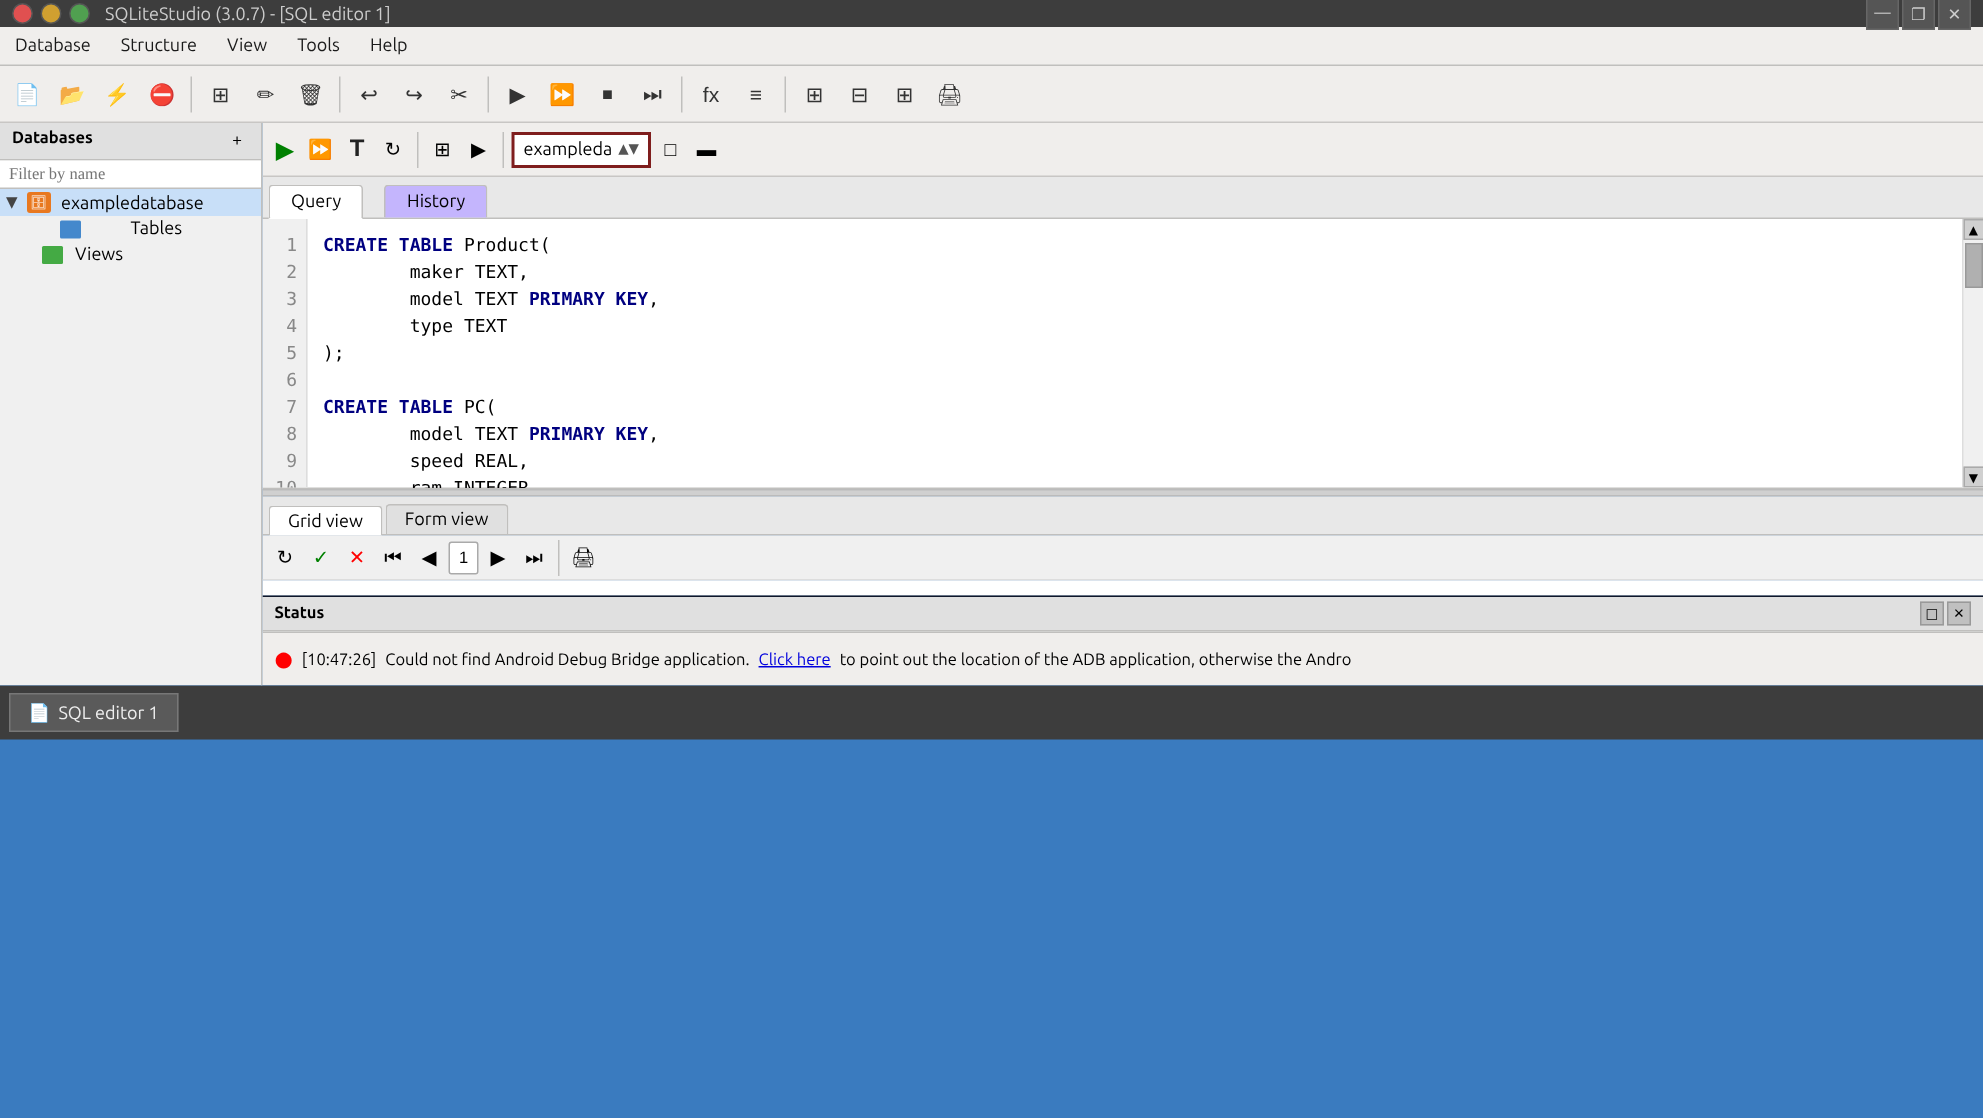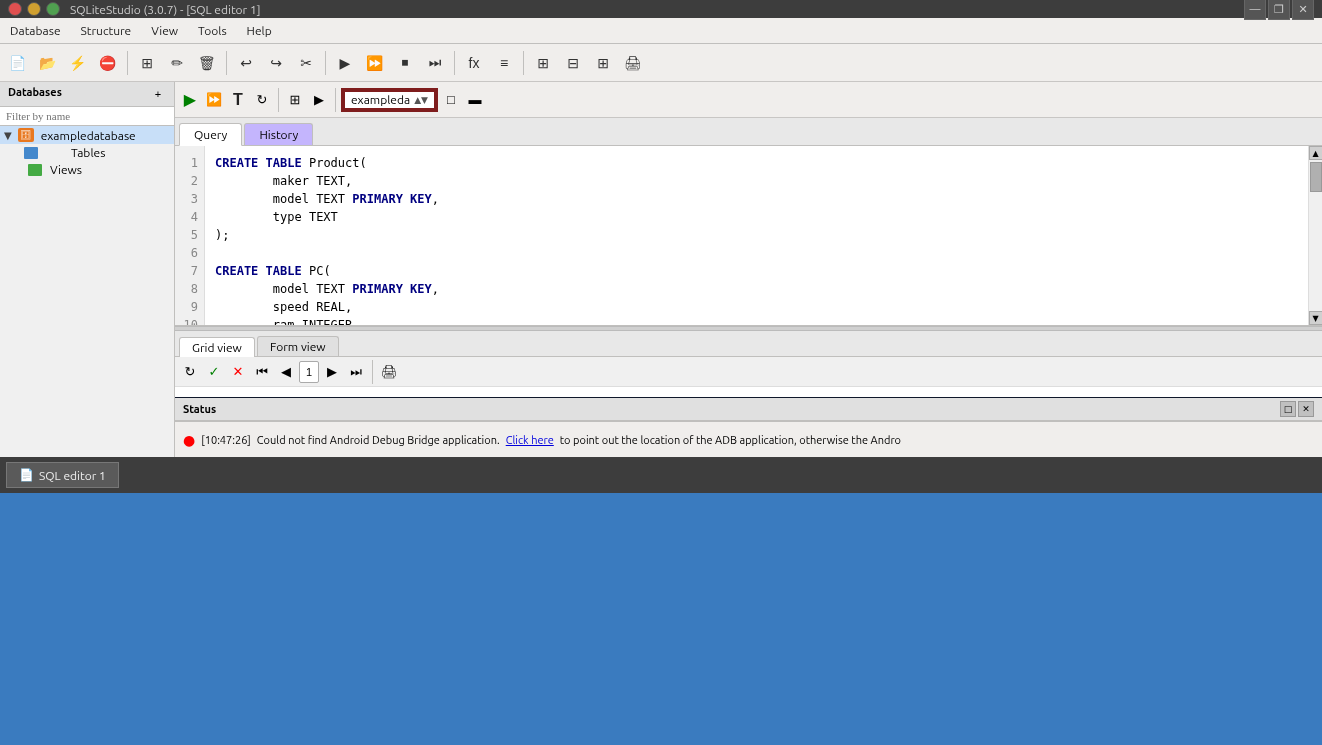--- a/index.html
+++ b/index.html
@@ -354,7 +354,7 @@
 
     .combo-box {
       background: white;
-      border: 4px solid #7f1d1d;
+      border: 2px solid #7f1d1d;
       padding: 2px 6px;
       font-size: 12px;
       cursor: pointer;

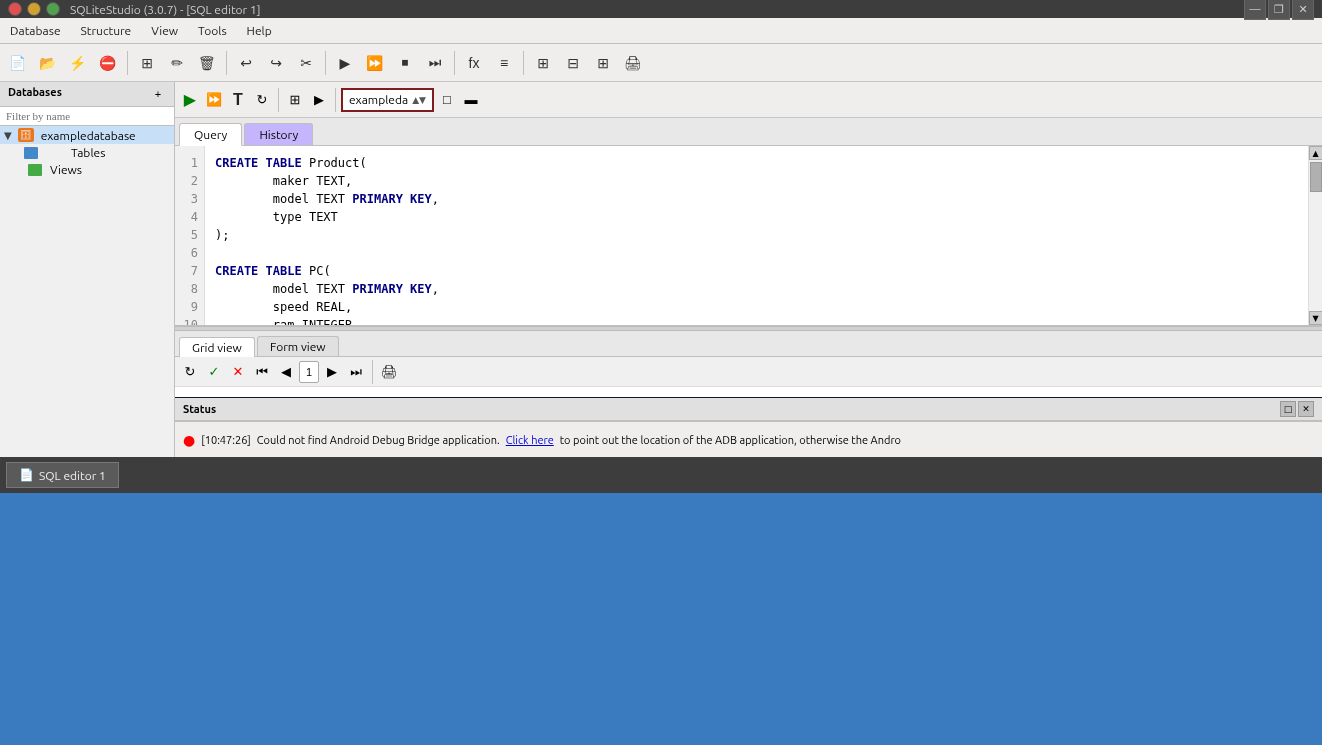--- a/index.html
+++ b/index.html
@@ -163,6 +163,7 @@
       height: 28px;
       align-items: flex-end;
       padding-left: 4px;
+      gap: 12px;
     }
     .tab {
       padding: 4px 14px;

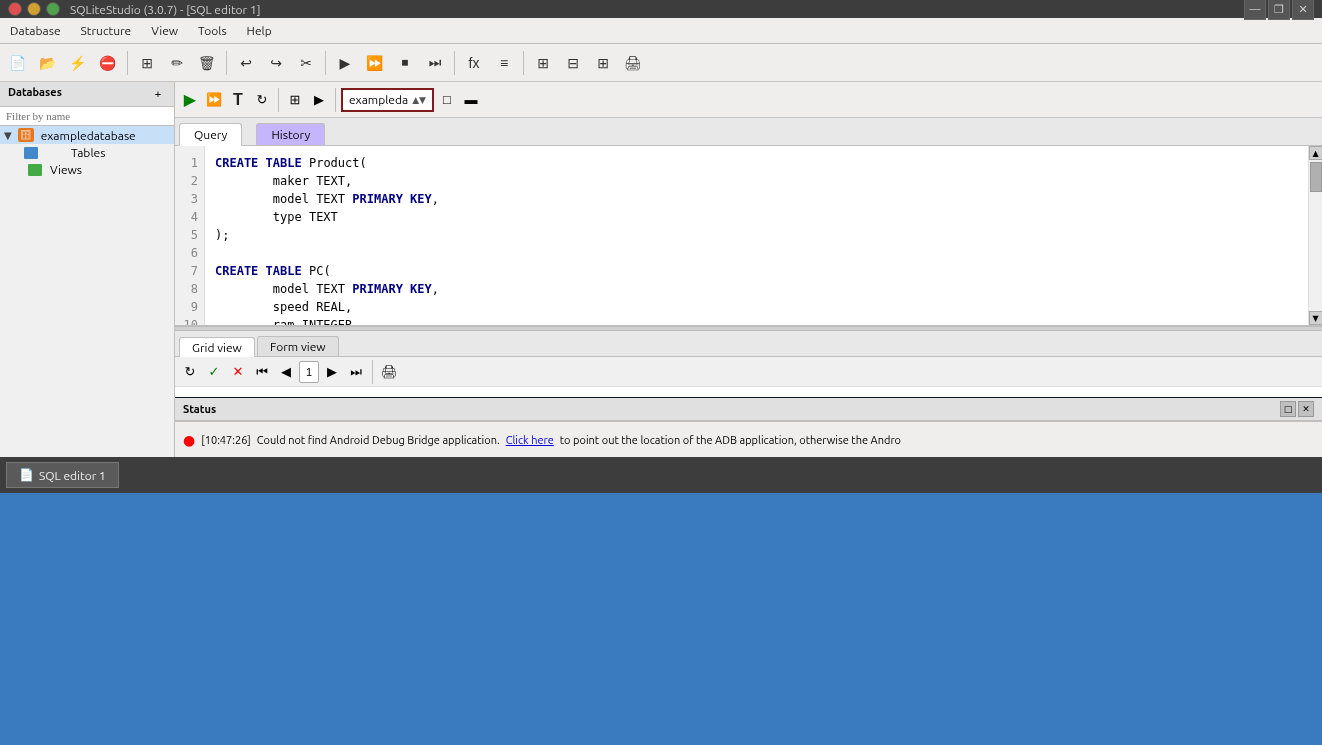--- a/index.html
+++ b/index.html
@@ -459,7 +459,7 @@
         <span style="display:inline-block;width:16px;height:14px;background:#e87820;border-radius:2px;margin-right:3px;vertical-align:middle;font-size:9px;color:white;text-align:center;line-height:14px;">🗄</span>
         <span>exampledatabase</span>
       </div>
-      <div class="tree-item" style="padding-left:24px;gap:29px;">
+      <div class="tree-item" style="padding-left:40px;gap:29px;">
         <span style="display:inline-block;width:14px;height:12px;background:#4488cc;border-radius:1px;margin-right:4px;vertical-align:middle;"></span>
         <span>Tables</span>
       </div>

